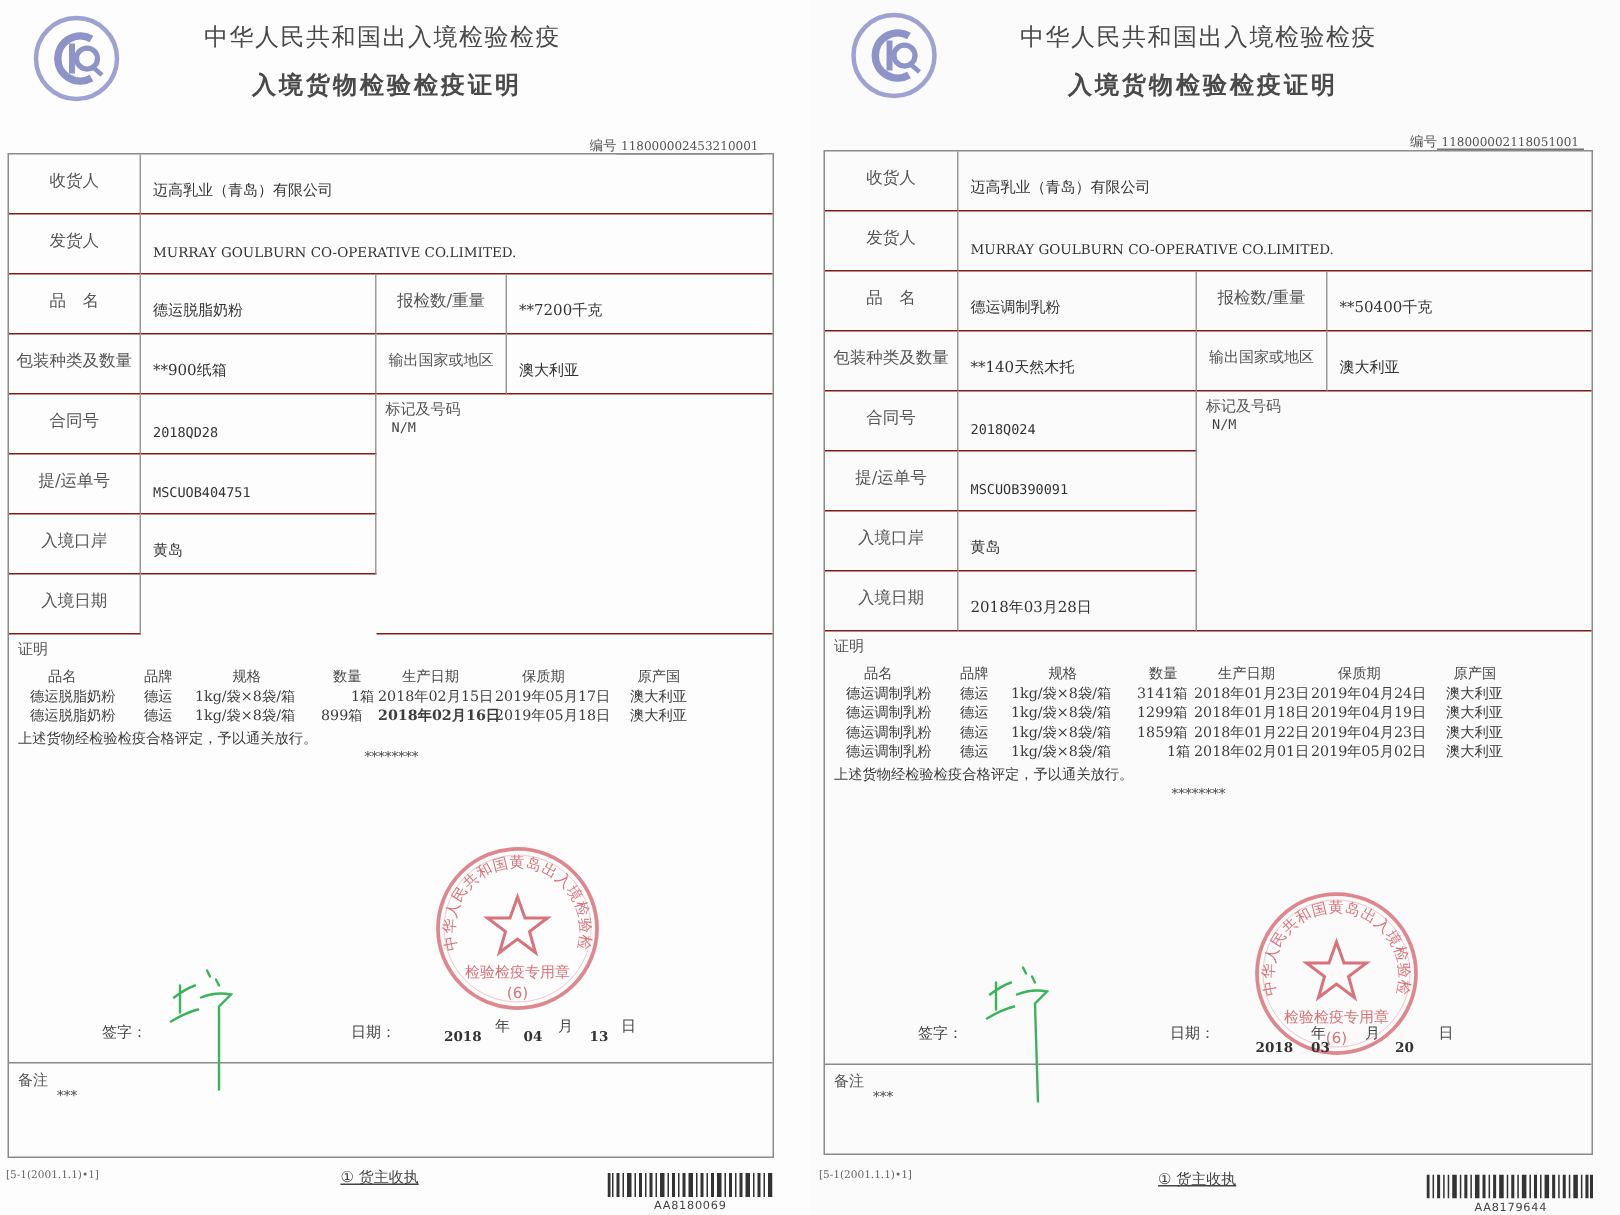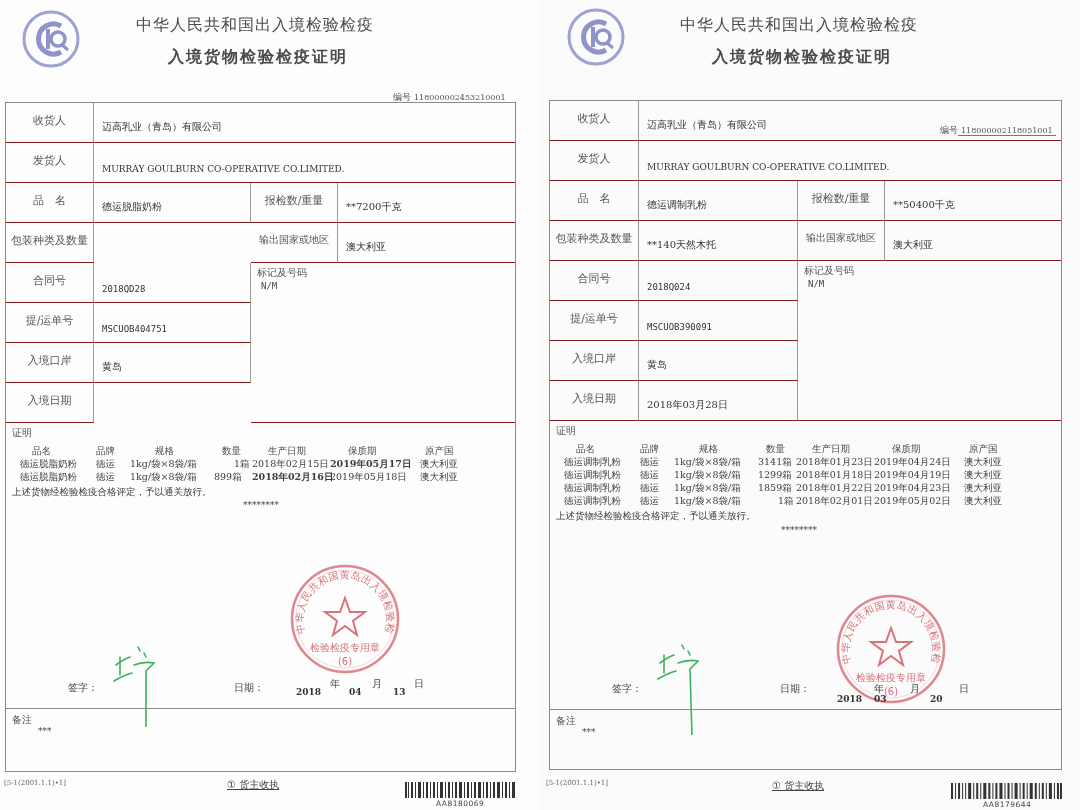--- a/index.html
+++ b/index.html
@@ -24,7 +24,7 @@
 
   .serial { position: absolute; font-size: 9px; color: #555; white-space: nowrap; }
   .cert.left .serial { left: 393px; top: 91px; }
-  .cert.right .serial { left: 400px; top: 88px; margin-top: 36px; }
+  .cert.right .serial { left: 400px; top: 88px; }
   .serial .num { border-bottom: 1px solid #777; padding: 0 3px; font-size: 8px; letter-spacing: 0; }
 
   .form { position: absolute; border: 1px solid #8a8a8a; }

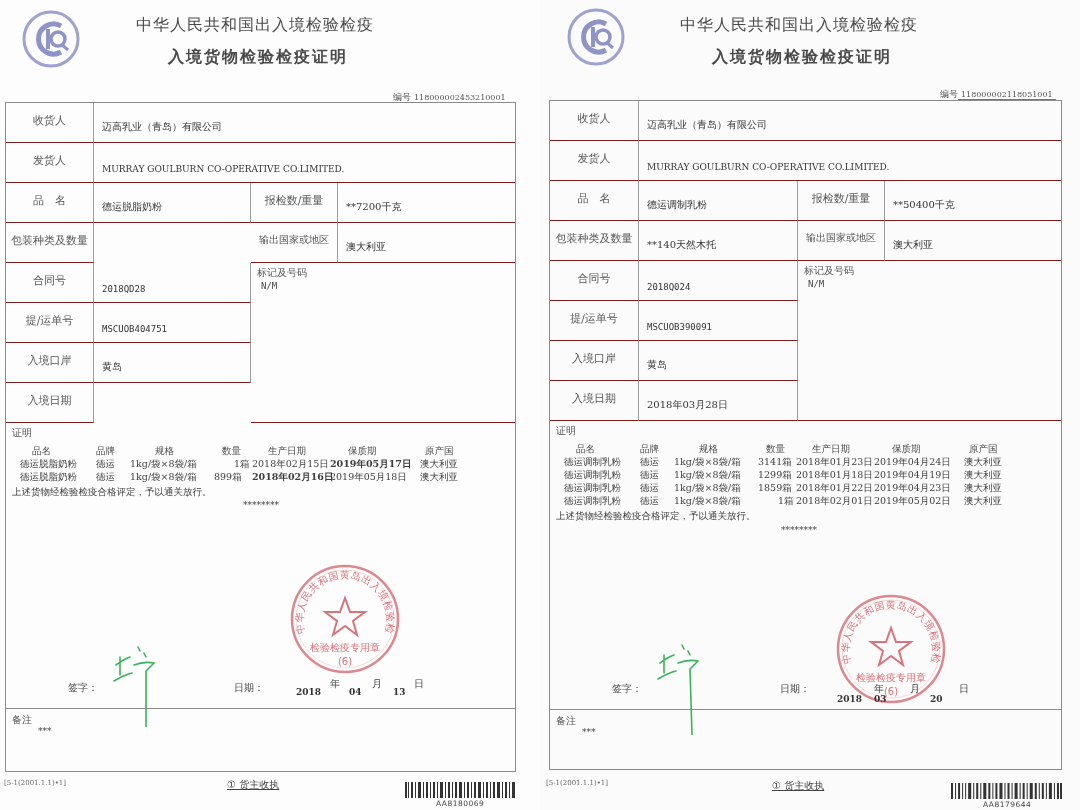--- a/index.html
+++ b/index.html
@@ -97,6 +97,7 @@
     <div class="cell val noborder-r" style="left:332px;top:80px;width:177px;height:40px;">**7200千克</div>
 
     <div class="cell lbl" style="left:0;top:120px;width:88px;height:40px;">包装种类及数量</div>
+    <div class="cell val" style="left:88px;top:120px;width:157px;height:40px;">**900纸箱</div>
     <div class="cell lbl" style="left:245px;top:120px;width:87px;height:40px;font-size:10px;">输出国家或地区</div>
     <div class="cell val noborder-r" style="left:332px;top:120px;width:177px;height:40px;">澳大利亚</div>
 

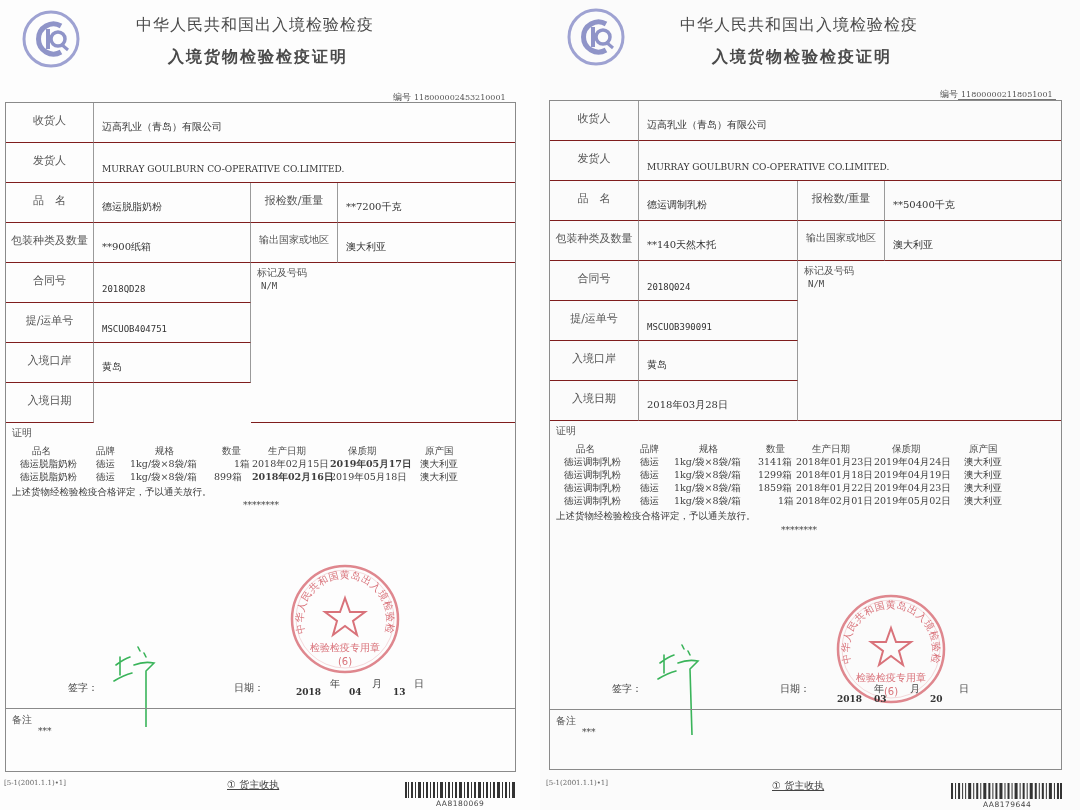--- a/index.html
+++ b/index.html
@@ -132,7 +132,7 @@
           <span style="left:118px;">1kg/袋×8袋/箱</span>
           <span style="left:222px;">1箱</span>
           <span style="left:240px;">2018年02月15日</span>
-          <span style="left:318px;font-weight:bold;">2019年05月17日</span>
+          <span style="left:318px;">2019年05月17日</span>
           <span style="left:408px;">澳大利亚</span>
         </div>
         <div class="row">

